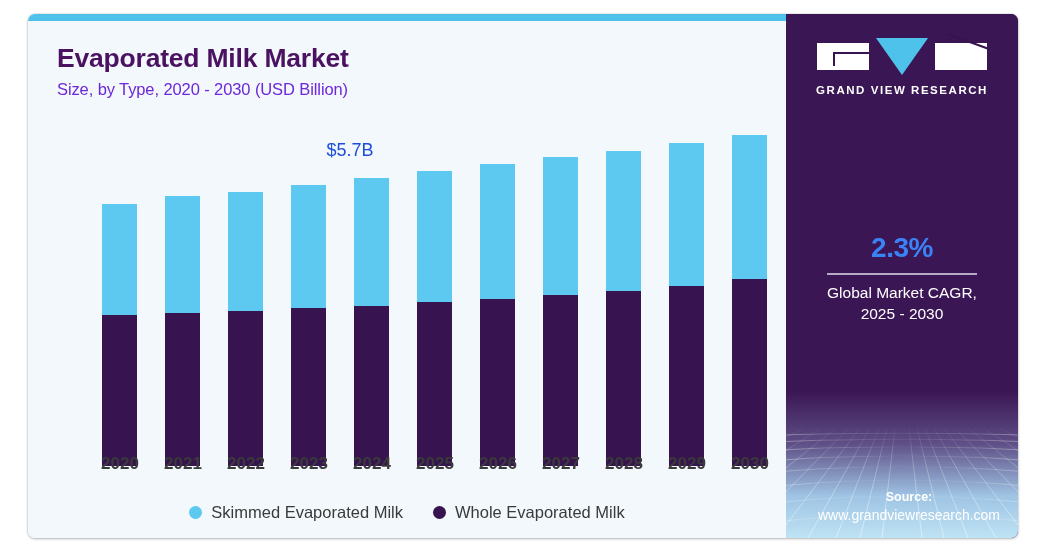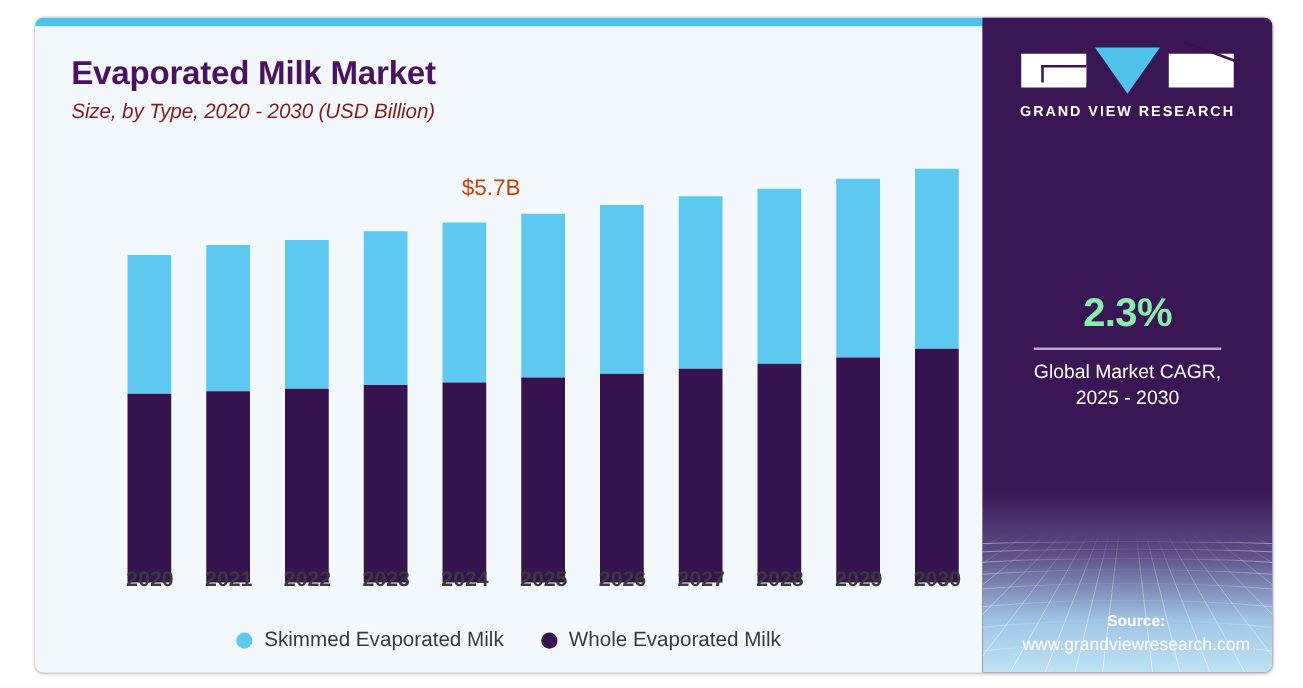--- a/index.html
+++ b/index.html
@@ -46,9 +46,8 @@
     position: absolute;
     left: 29px; top: 66px;
     font-size: 16.5px;
-    color: #7f1d1d;
+    color: #6d28d9;
     letter-spacing: -0.1px;
-    font-style: italic;
   }
 
   #plot {

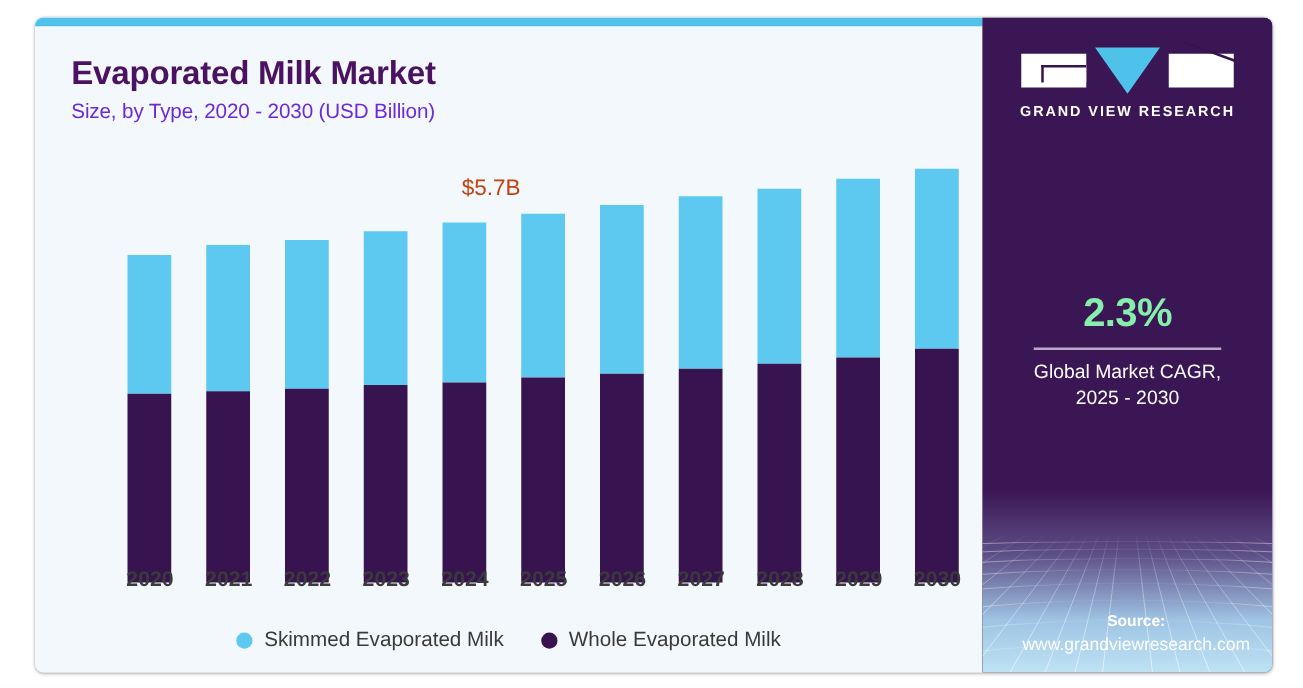--- a/index.html
+++ b/index.html
@@ -79,9 +79,9 @@
     position: absolute;
     top: 125px;
     width: 90px;
-    text-align: right;
+    text-align: left;
     font-size: 18px;
-    color: #c2410c;
+    color: #1d4ed8;
   }
 
   #legend {

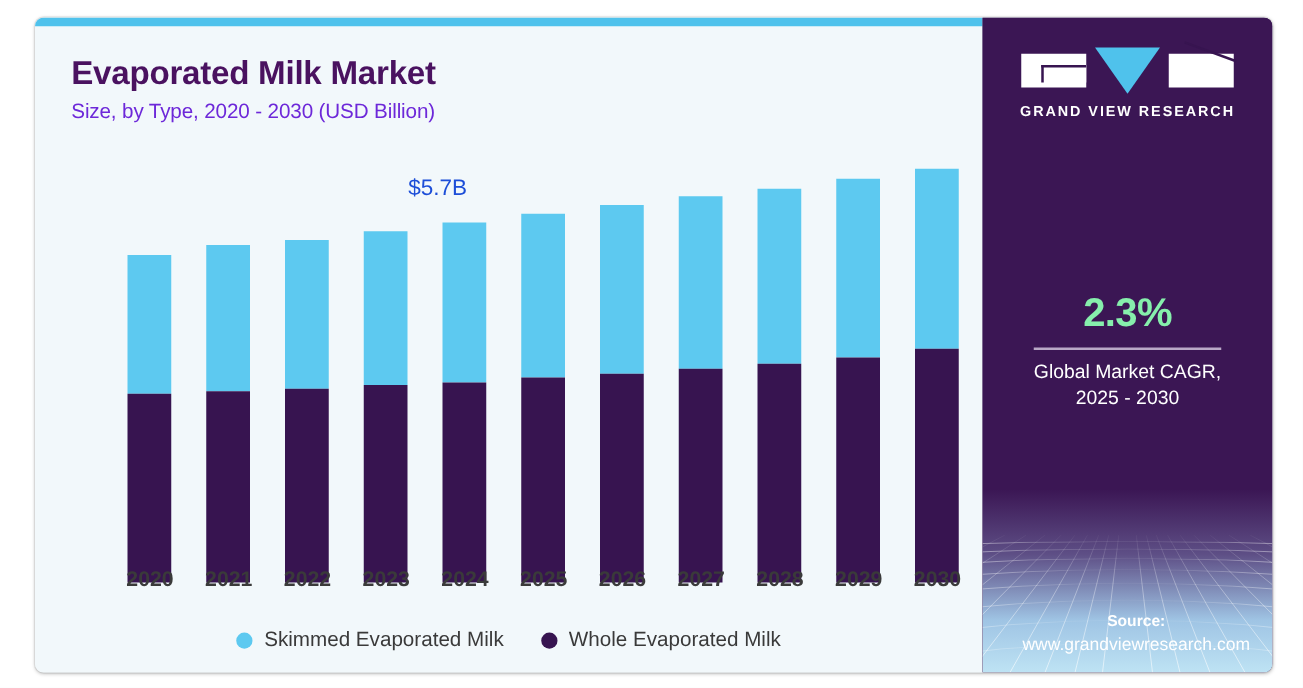--- a/index.html
+++ b/index.html
@@ -164,9 +164,9 @@
     text-align: center;
   }
   #cagr-value {
-    font-size: 32px;
-    font-weight: bold;
-    color: #86efac;
+    font-size: 28px;
+    font-weight: bold;
+    color: #3b82f6;
     letter-spacing: -0.5px;
   }
   #cagr-rule {

